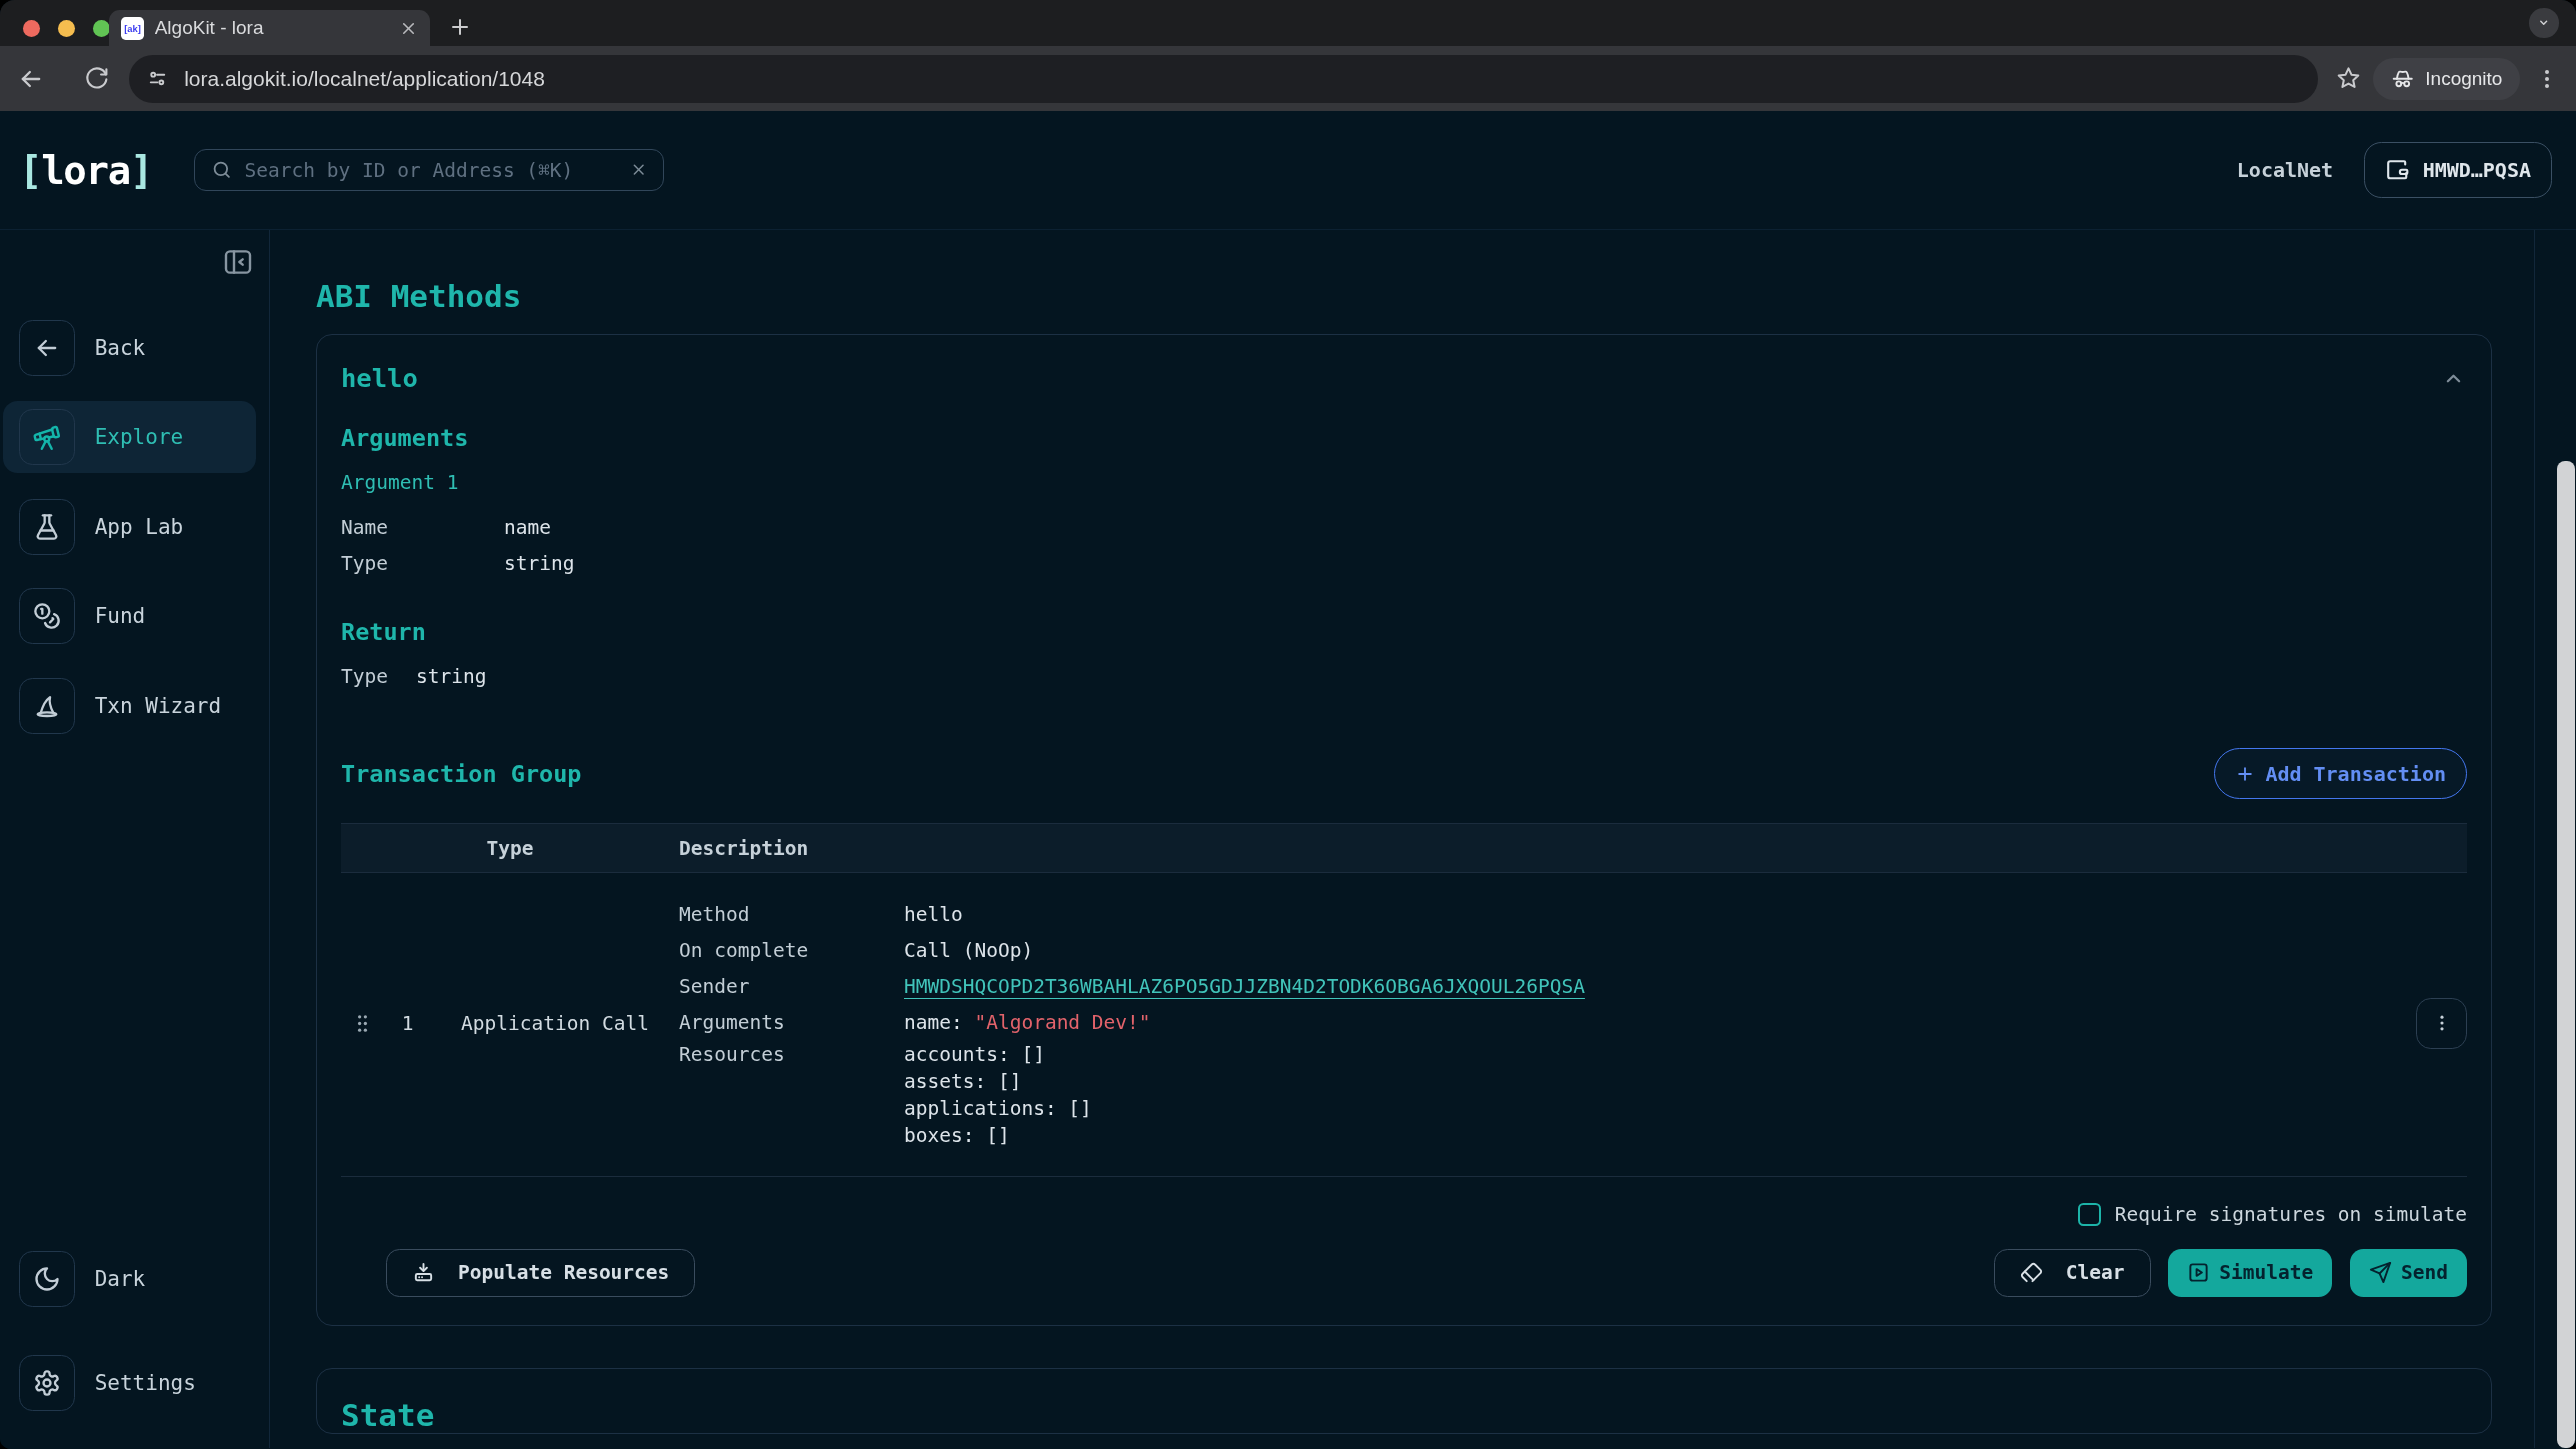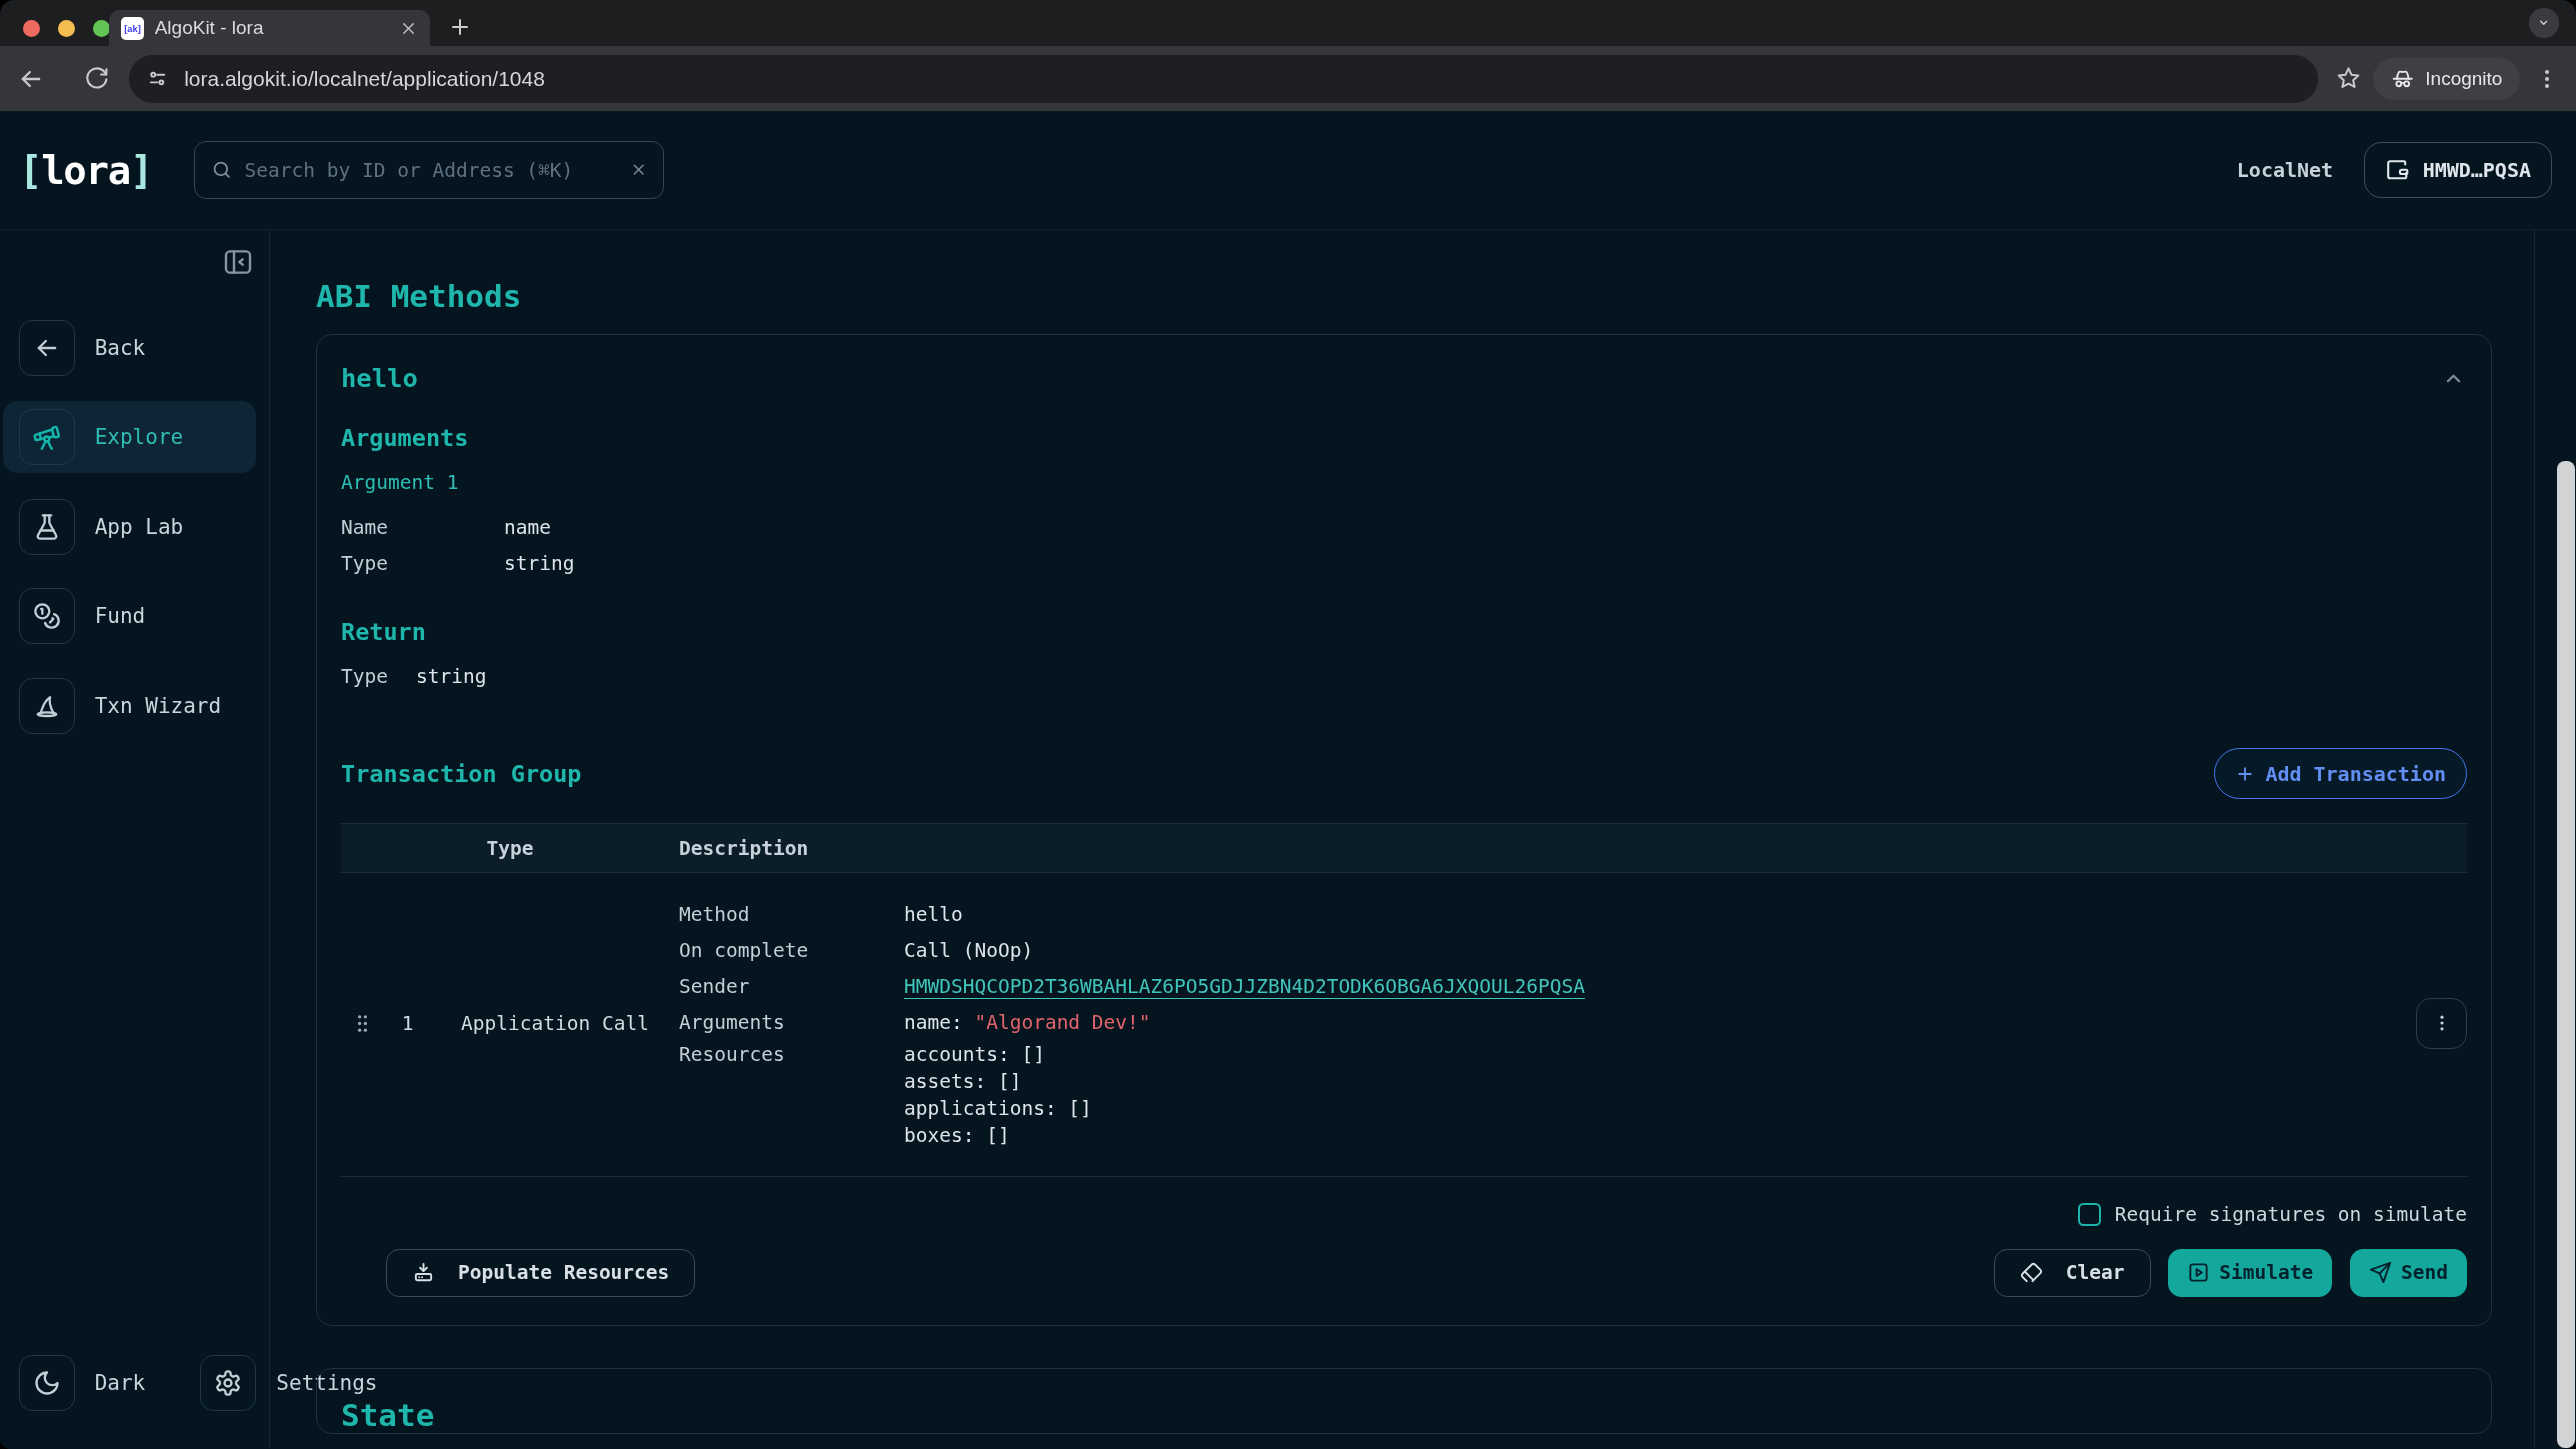--- a/index.html
+++ b/index.html
@@ -40,7 +40,7 @@
                 border-bottom:0.7px solid #0c2132; }
   .logo { font-size:39px; font-weight:800; letter-spacing:-1.3px; }
   .logo .br { color:#a9e7e1; } .logo .tx { color:#ffffff; }
-  .searchbox { margin-left:42px; width:470px; height:58px; border:1.3px solid #31465a; border-radius:12px;
+  .searchbox { margin-left:42px; width:470px; height:42px; border:1.3px solid #31465a; border-radius:12px;
                display:flex; align-items:center; padding:0 16px; gap:12px; }
   .searchbox .ph { color:#5f7081; font-size:19.5px; flex:1; }
   .sb-icon { color:#7d8c98; }

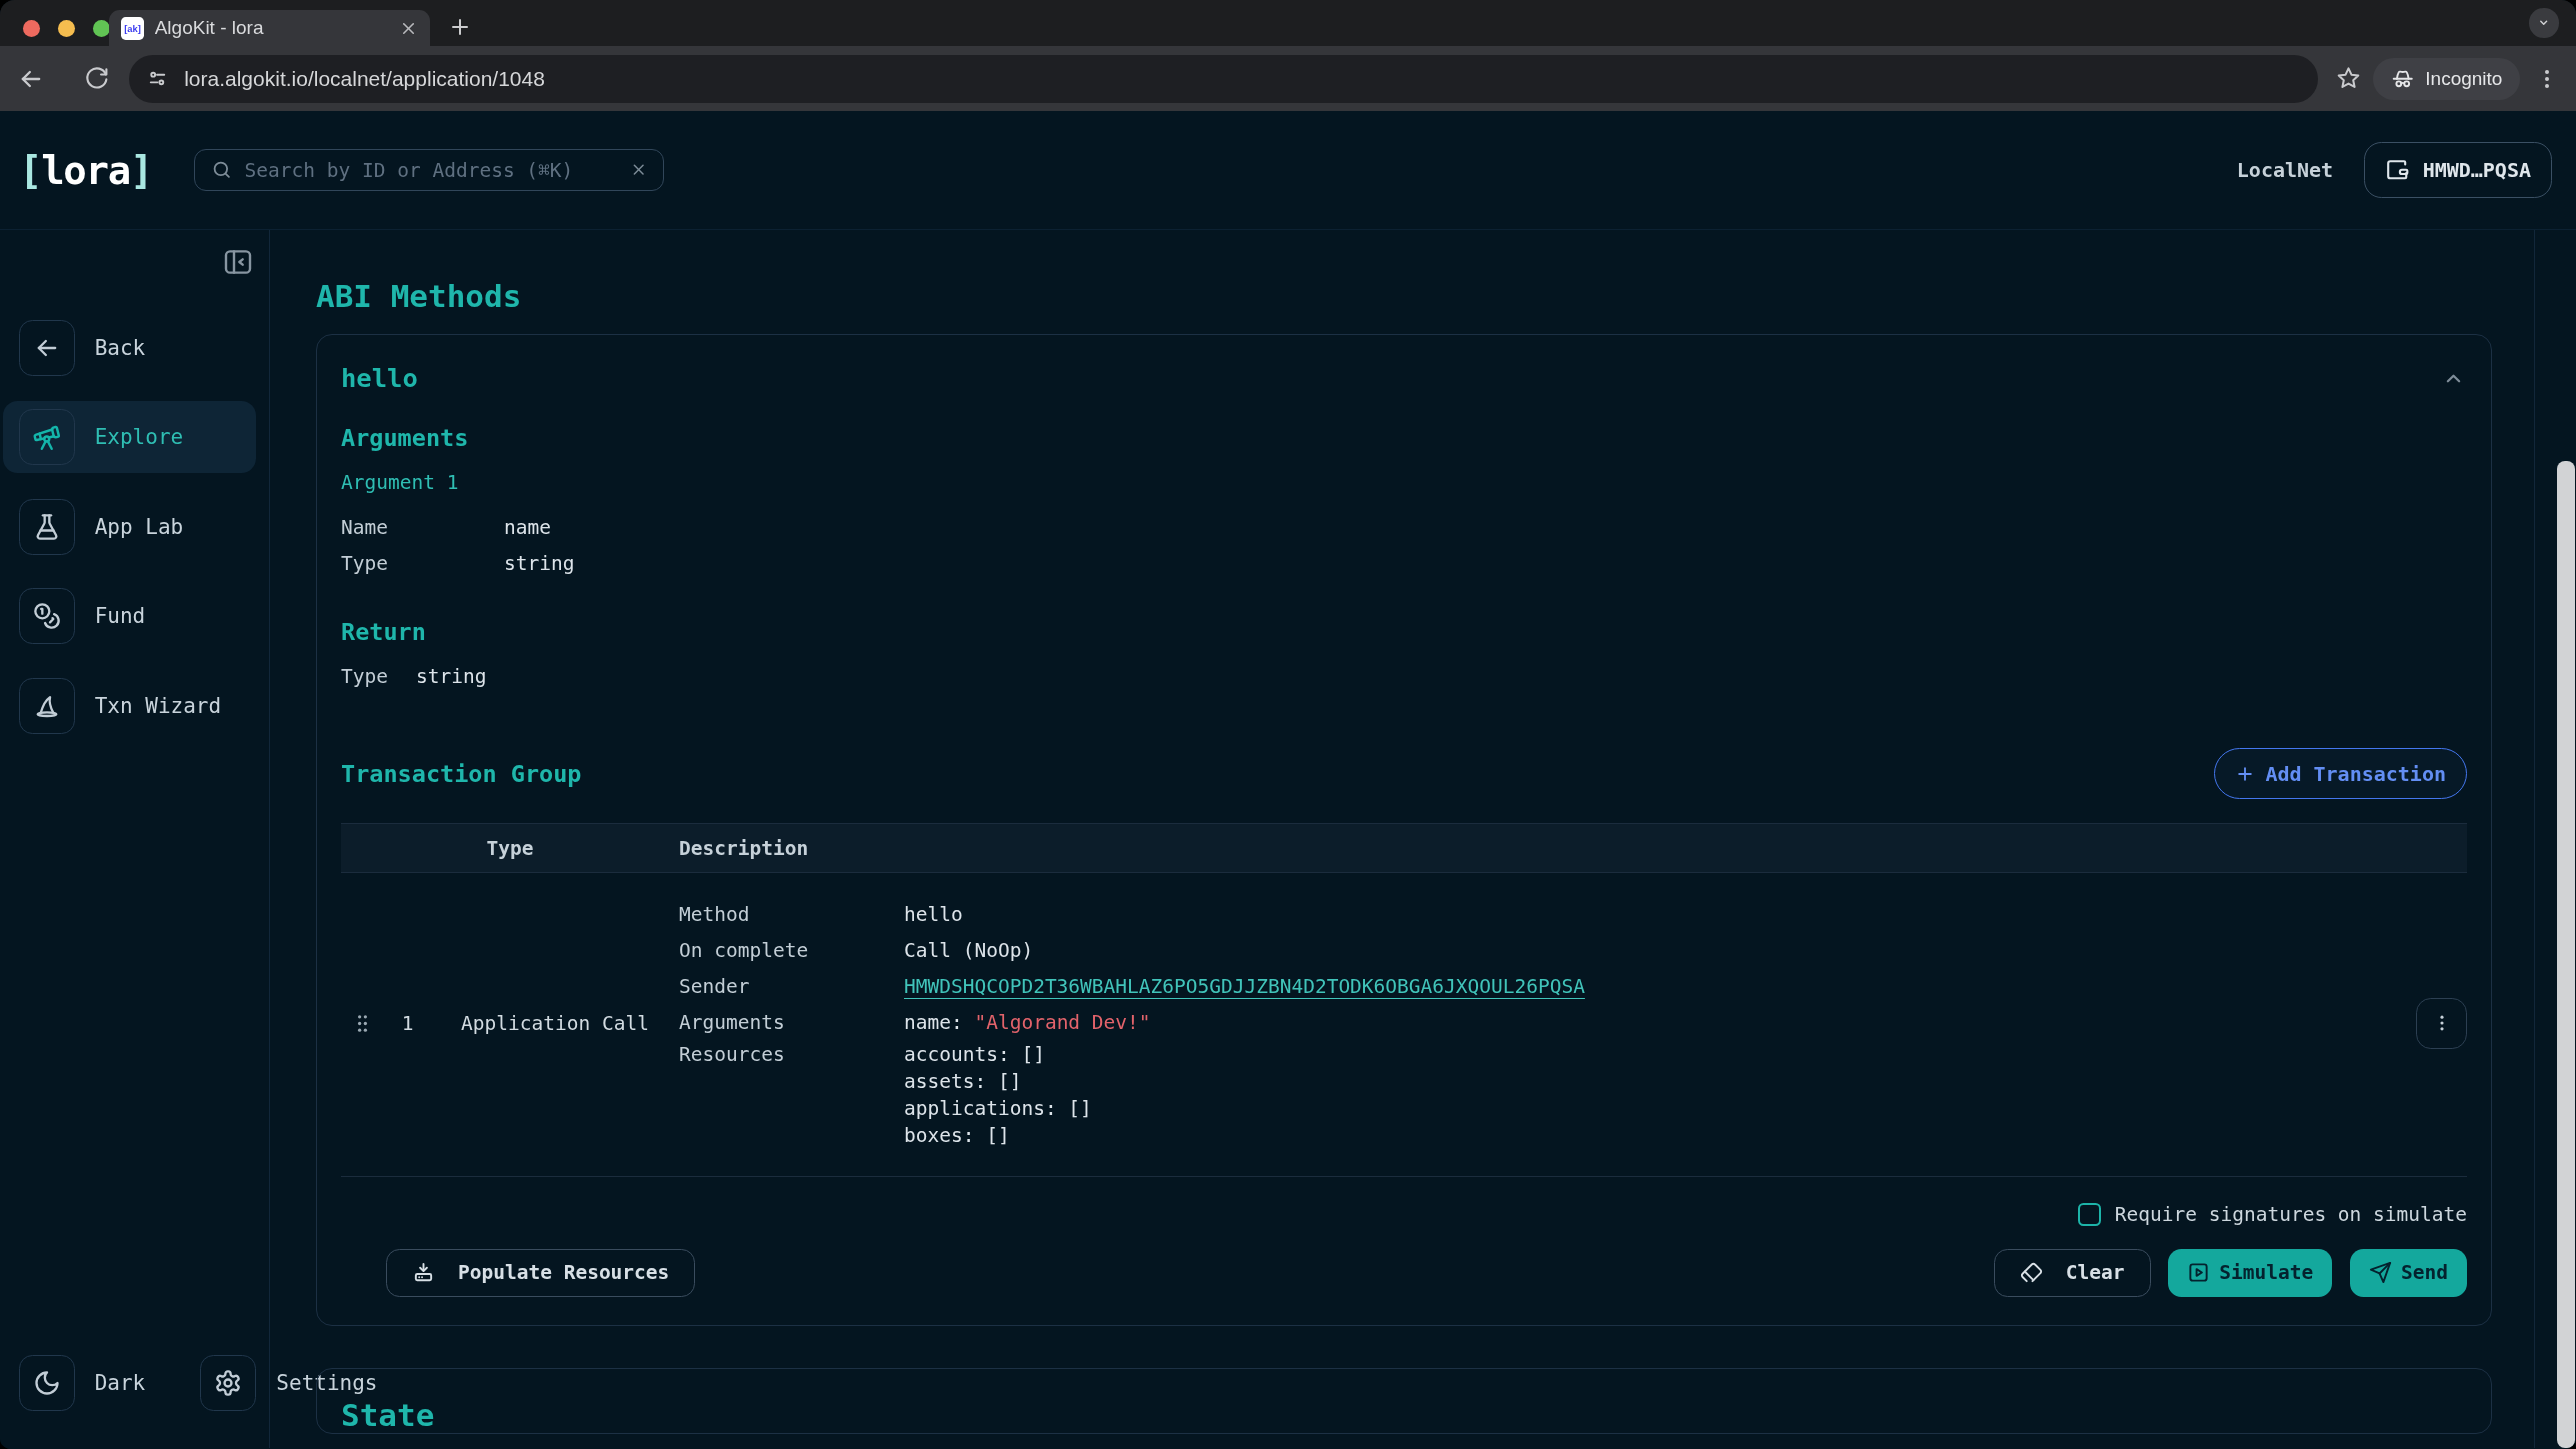--- a/index.html
+++ b/index.html
@@ -55,7 +55,7 @@
   .sidebar { width:270px; border-right:1.3px solid #12273a; padding:16px 0 29.5px; display:flex; flex-direction:column; flex:0 0 auto; }
   .collapse-row { display:flex; justify-content:flex-end; padding-right:14.8px; color:#8795a1; }
   .nav { margin-top:34px; display:flex; flex-direction:column; gap:17.4px; }
-  .footer-nav { margin-top:auto; display:flex; flex-direction:row; gap:11px; }
+  .footer-nav { margin-top:auto; display:flex; flex-direction:column; gap:32px; }
   .side-item { display:flex; align-items:center; gap:20px; padding:8px 12px 8px 16px; margin:0 13.4px 0 2.7px;
                border-radius:14.8px; cursor:pointer; }
   .side-item.active { background:#0e2536; }

